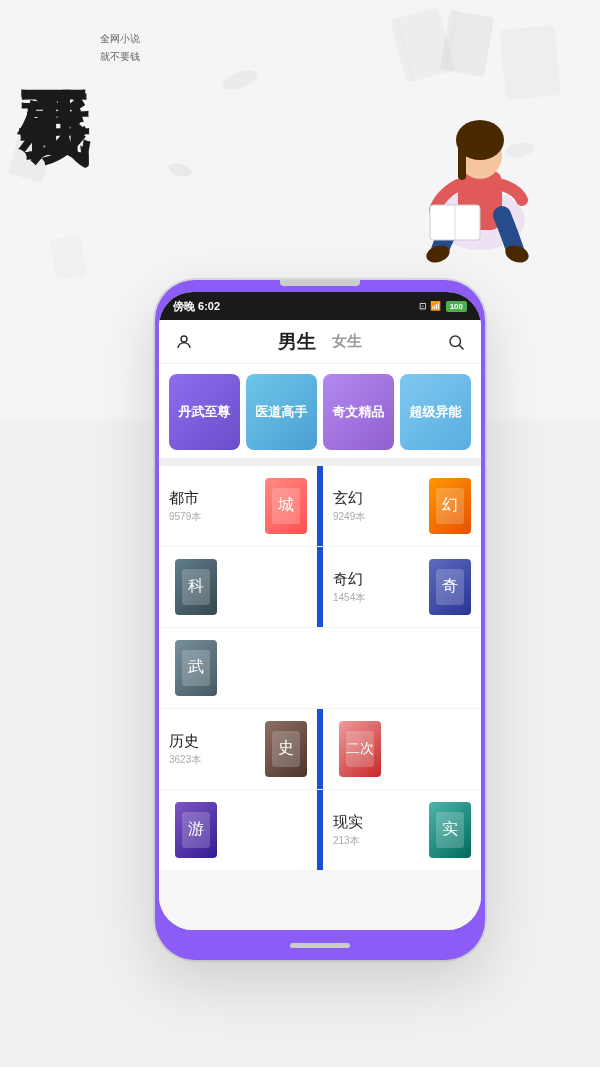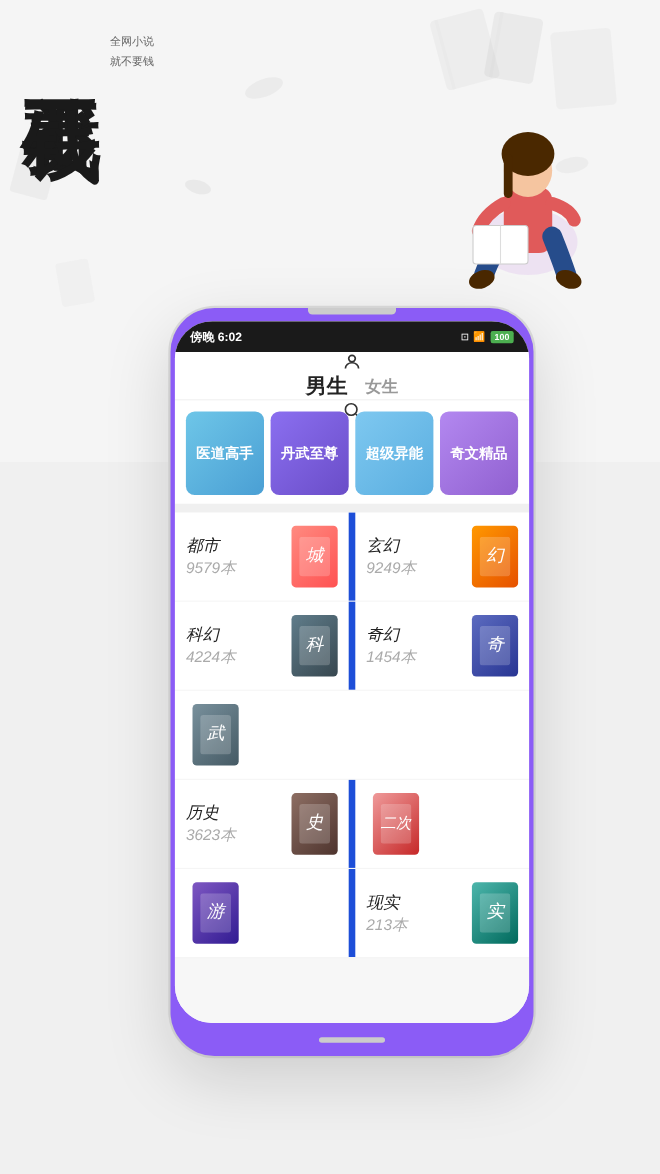--- a/index.html
+++ b/index.html
@@ -141,7 +141,6 @@
       justify-content: space-between;
       padding: 0 14px;
       border-bottom: 1px solid #f0f0f0;
-      flex-direction: column;
     }
     .nav-tabs {
       display: flex;

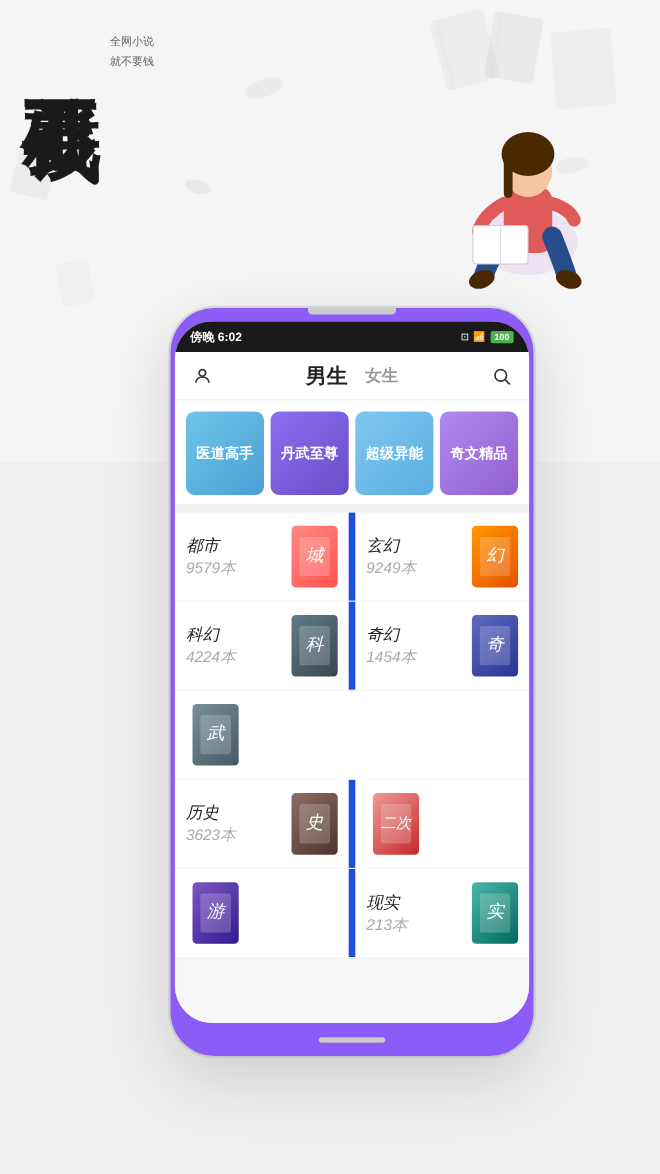--- a/index.html
+++ b/index.html
@@ -385,11 +385,11 @@
     <div class="scroll-area">
 
       <div class="banner-cards">
+        <div class="banner-card banner-card-1">
+          <span>丹武至尊</span>
+        </div>
         <div class="banner-card banner-card-0">
           <span>医道高手</span>
-        </div>
-        <div class="banner-card banner-card-1">
-          <span>丹武至尊</span>
         </div>
         <div class="banner-card banner-card-2">
           <span>超级异能</span>

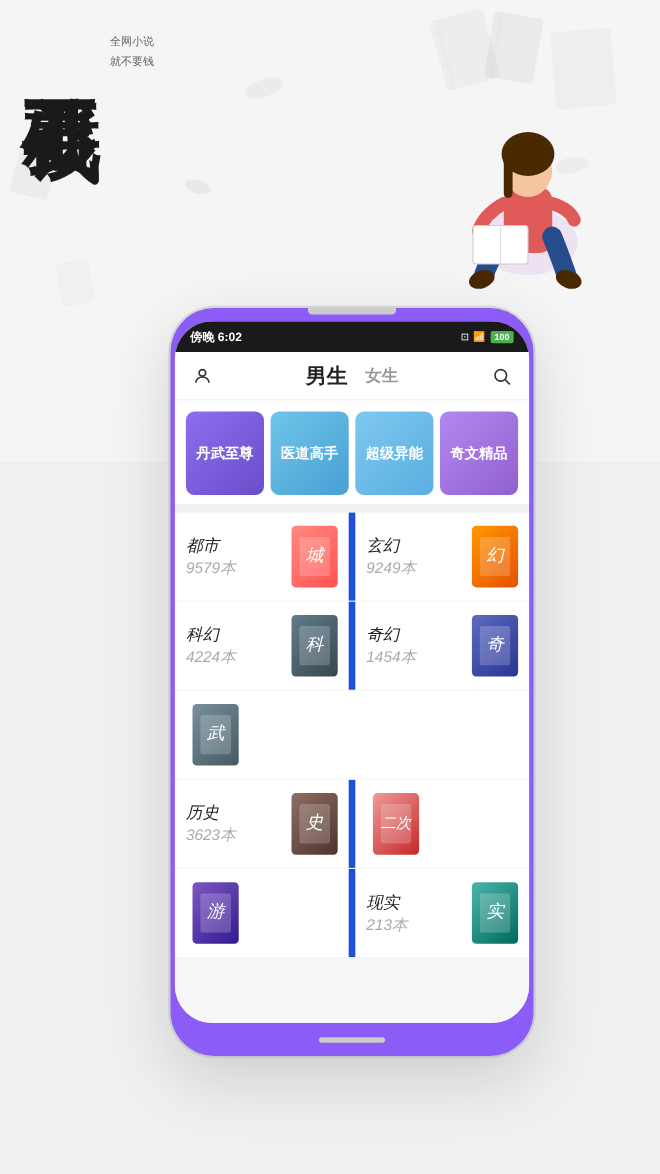--- a/index.html
+++ b/index.html
@@ -391,11 +391,11 @@
         <div class="banner-card banner-card-0">
           <span>医道高手</span>
         </div>
+        <div class="banner-card banner-card-3">
+          <span>奇文精品</span>
+        </div>
         <div class="banner-card banner-card-2">
           <span>超级异能</span>
-        </div>
-        <div class="banner-card banner-card-3">
-          <span>奇文精品</span>
         </div>
       </div>
 

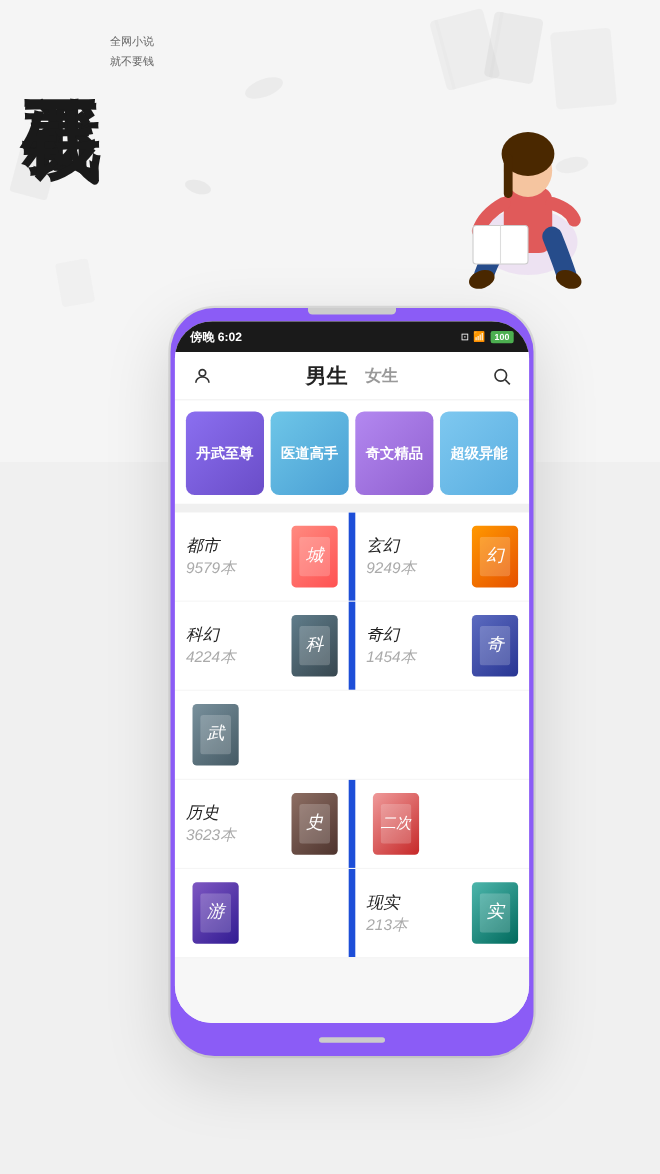--- a/index.html
+++ b/index.html
@@ -227,7 +227,6 @@
     
     .category-list {
       background: white;
-      font-style: italic;
     }
     .category-row {
       display: flex;

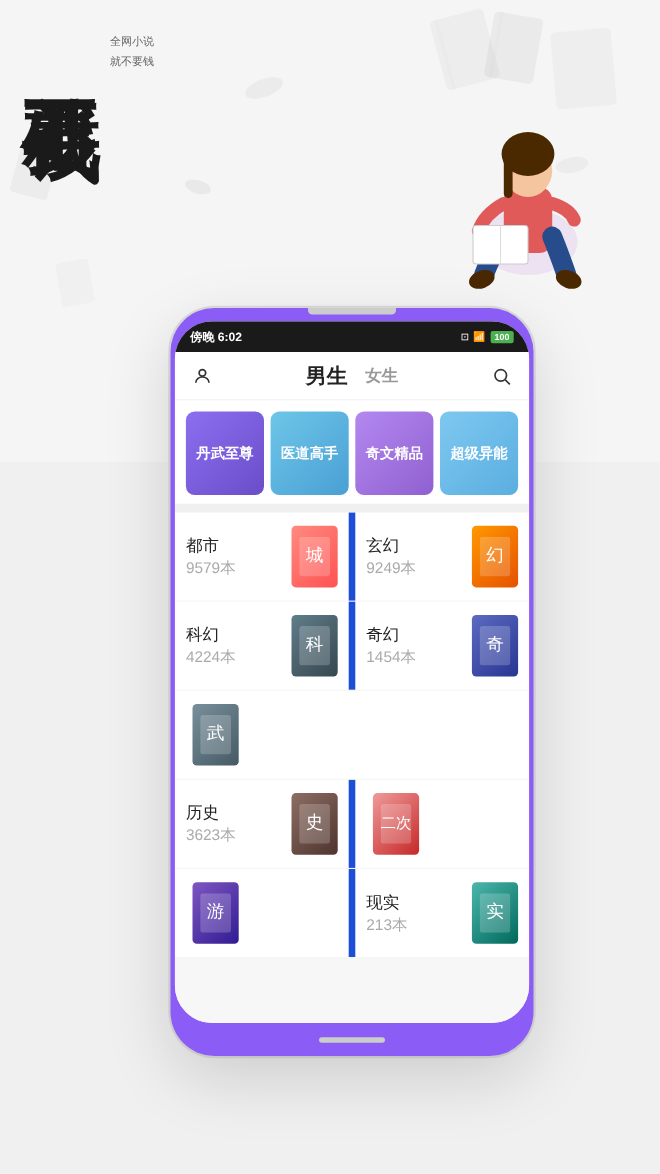--- a/index.html
+++ b/index.html
@@ -253,7 +253,7 @@
       display: block;
     }
     .category-count {
-      font-size: 14px;
+      font-size: 10px;
       color: #aaa;
       display: block;
       margin-top: 2px;

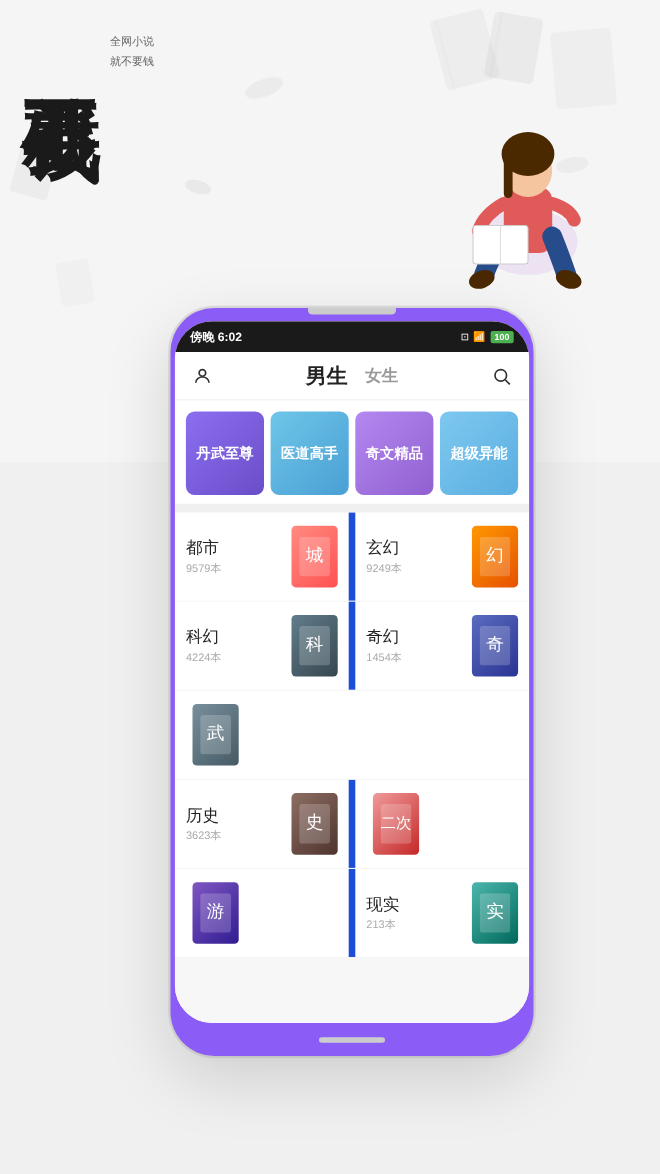--- a/index.html
+++ b/index.html
@@ -431,10 +431,6 @@
 
         <div class="category-row">
           <div class="category-item">
-            <div class="category-text">
-              <span class="category-name">科幻</span>
-              <span class="category-count">4224本</span>
-            </div>
             <div class="cover-box cover-kehuan">
               <svg width="28" height="36" viewBox="0 0 28 36">
                 <rect width="28" height="36" rx="3" fill="rgba(255,255,255,0.2)"></rect>

